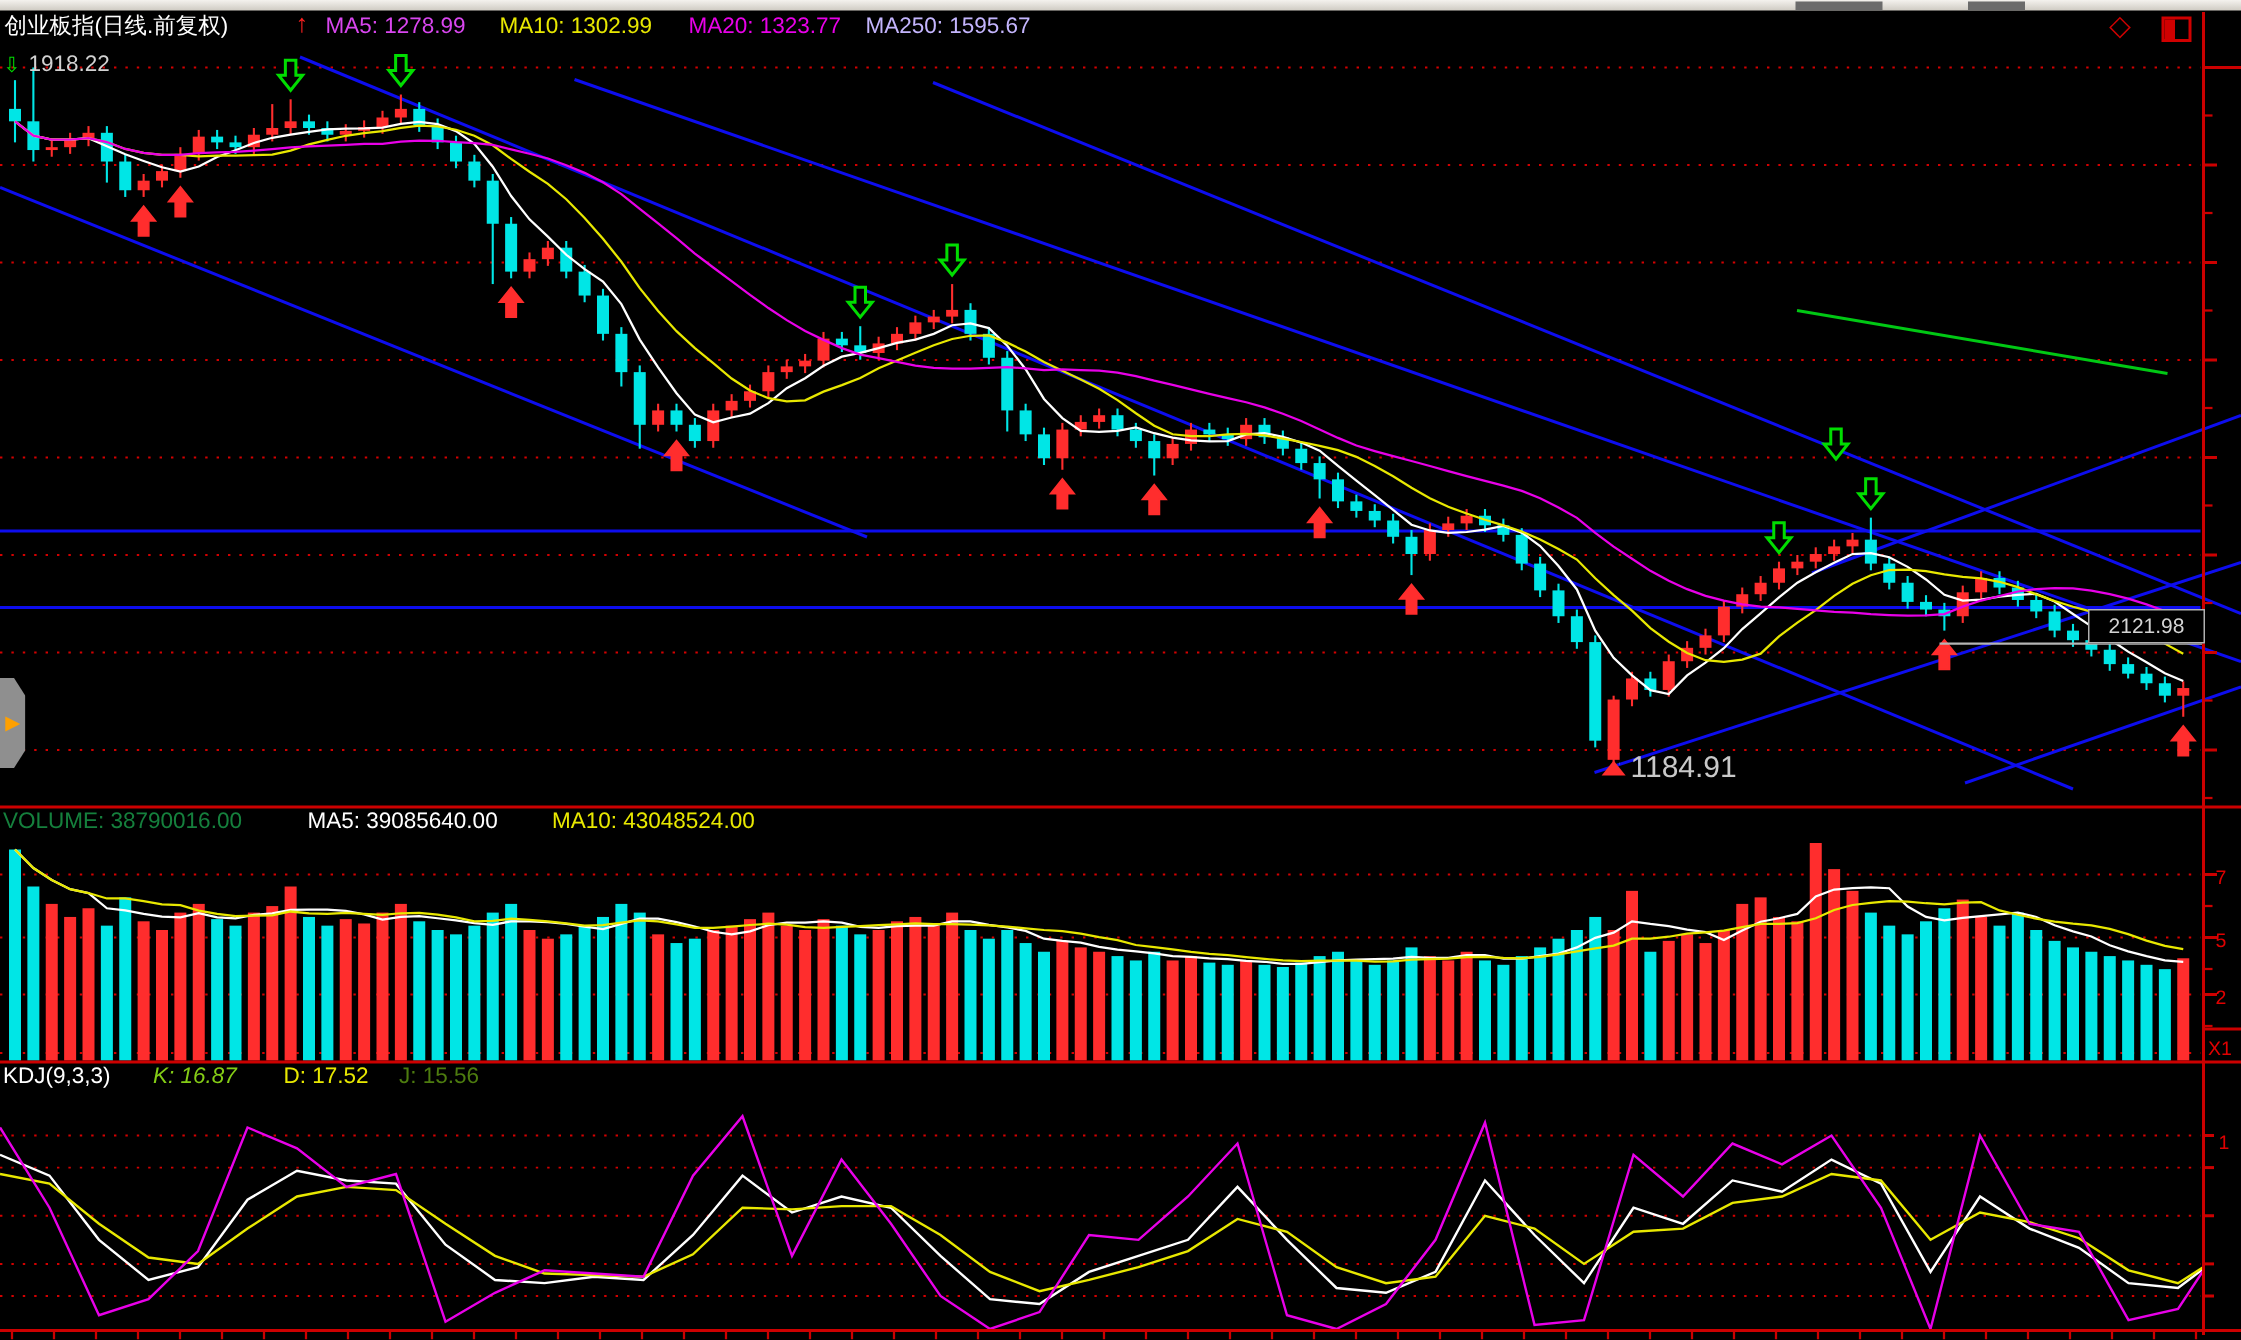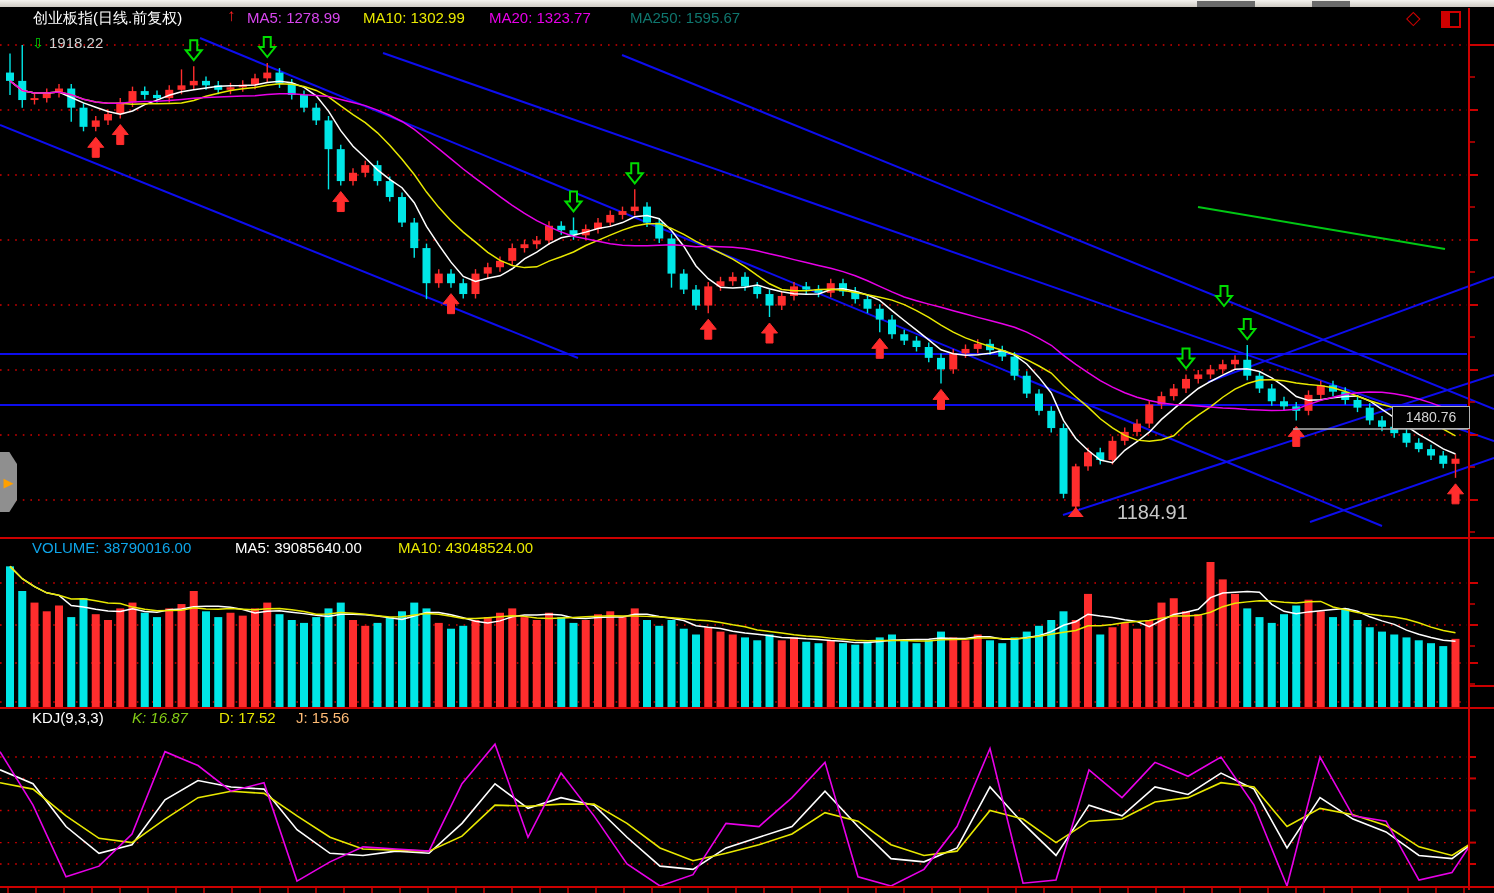--- a/index.html
+++ b/index.html
@@ -6,7 +6,7 @@
   body{position:relative;width:1494px;height:893px;overflow:hidden;
        font-family:"Liberation Sans","DejaVu Sans",sans-serif;}
   #cv{position:absolute;left:0;top:0;z-index:1;}
-  .ov{position:absolute;z-index:2;white-space:nowrap;font-size:15px;line-height:18px;margin-left:30px;}
+  .ov{position:absolute;z-index:2;white-space:nowrap;font-size:15px;line-height:18px;}
   .strip{position:absolute;left:0;top:0;width:1494px;height:7px;z-index:3;
          background:linear-gradient(#f4f2ee,#cfcbc3);}
   .strip .notch{position:absolute;top:1px;height:6px;background:#6b6b6b;}

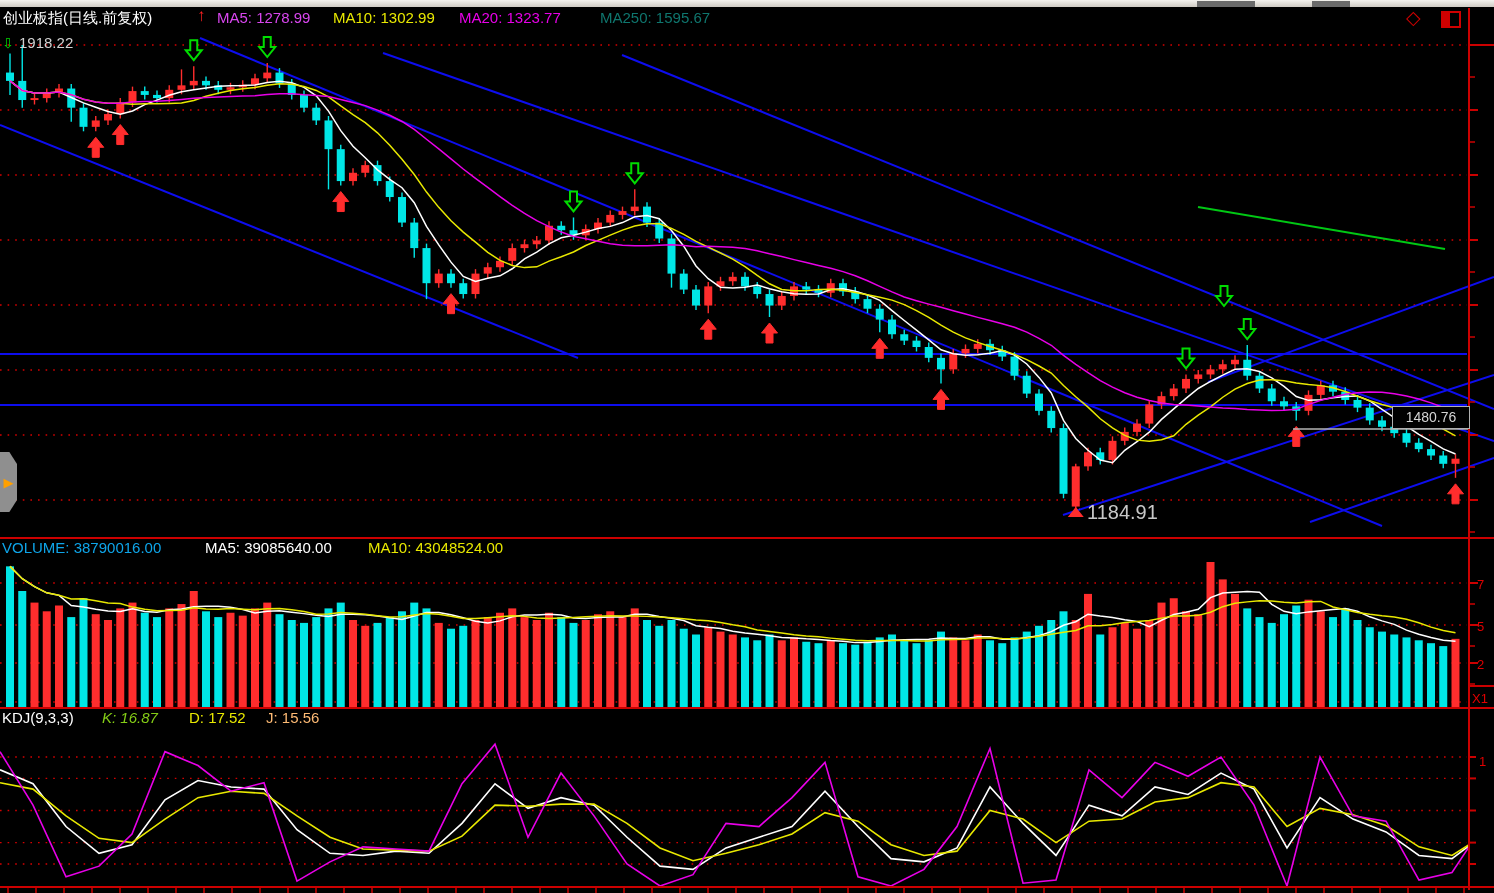--- a/index.html
+++ b/index.html
@@ -554,7 +554,7 @@
 <span class="ov" style="left:217px;top:9px;color:#d946ef;">MA5: 1278.99</span>
 <span class="ov" style="left:333px;top:9px;color:#e8e800;text-align:center;">MA10: 1302.99</span>
 <span class="ov" style="left:459px;top:9px;color:#e800e8;">MA20: 1323.77</span>
-<span class="ov" style="left:600px;top:9px;color:#0f766e;">MA250: 1595.67</span>
+<span class="ov" style="left:577px;top:9px;color:#c4b5fd;">MA250: 1595.67</span>
 <span class="ov" style="left:2px;top:34px;color:#00dd00;font-size:14px;">⇩</span>
 <span class="ov" style="left:19px;top:34px;color:#d2d2d2;">1918.22</span>
 

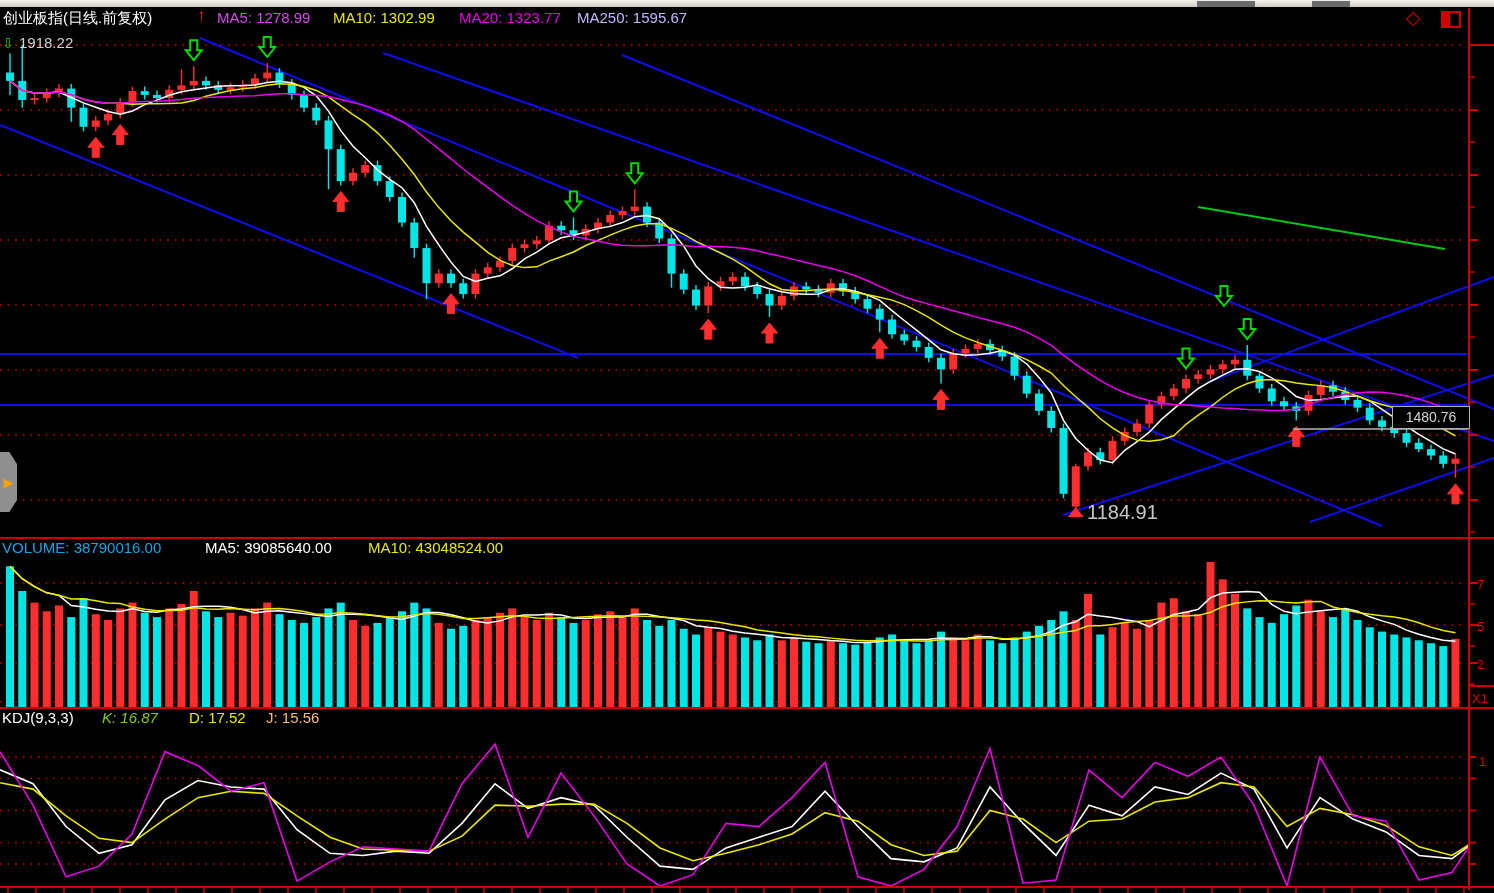--- a/index.html
+++ b/index.html
@@ -567,7 +567,7 @@
   <span class="arr">▶</span>
 </div>
 
-<div class="pricebox">1480.76</div>
+<div class="pricebox">2121.98</div>
 <span class="ov" style="left:1087px;top:503px;color:#c8c8c8;font-size:20px;">1184.91</span>
 
 <span class="ov" style="left:2px;top:539px;color:#0ea5e9;">VOLUME: 38790016.00</span>

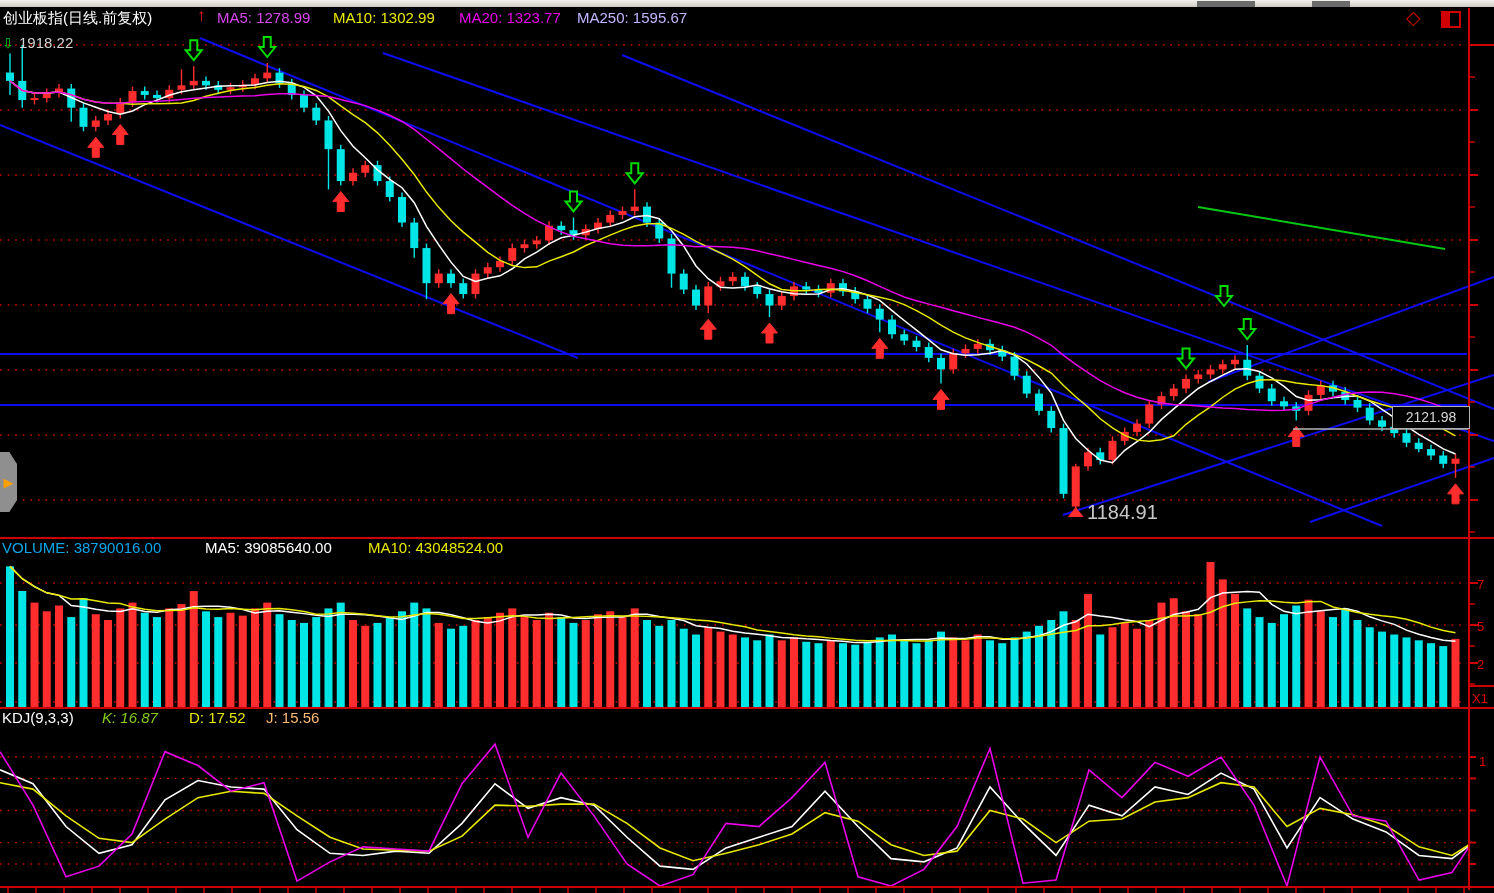--- a/index.html
+++ b/index.html
@@ -570,7 +570,7 @@
 <div class="pricebox">2121.98</div>
 <span class="ov" style="left:1087px;top:503px;color:#c8c8c8;font-size:20px;">1184.91</span>
 
-<span class="ov" style="left:2px;top:539px;color:#0ea5e9;">VOLUME: 38790016.00</span>
+<span class="ov" style="left:2px;top:539px;color:#15803d;">VOLUME: 38790016.00</span>
 <span class="ov" style="left:205px;top:539px;color:#ffffff;">MA5: 39085640.00</span>
 <span class="ov" style="left:368px;top:539px;color:#e8e800;text-align:right;">MA10: 43048524.00</span>
 

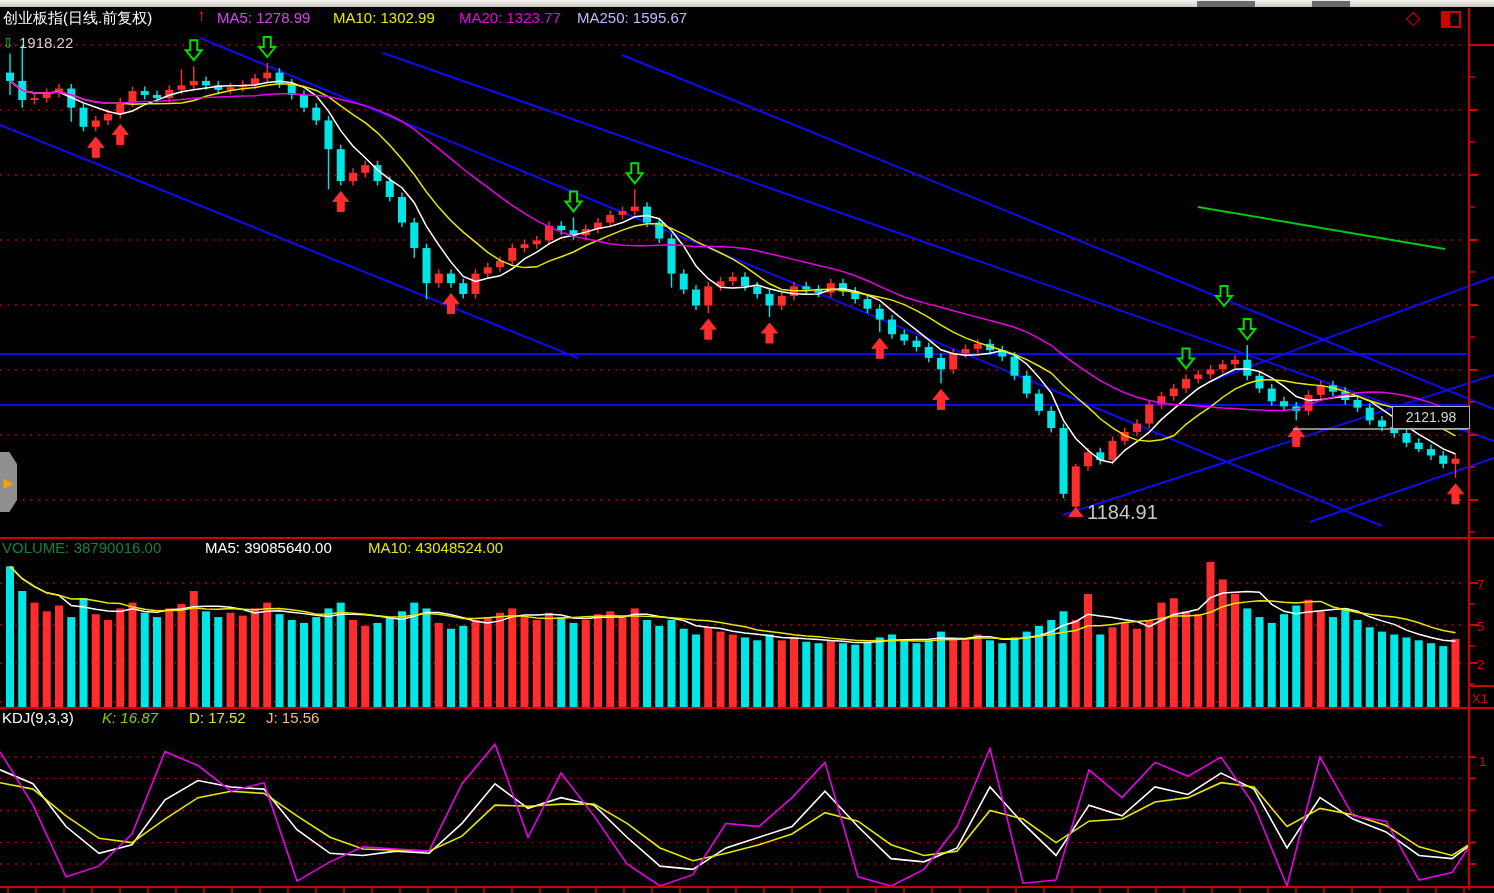--- a/index.html
+++ b/index.html
@@ -577,7 +577,7 @@
 <span class="ov" style="left:2px;top:709px;color:#ffffff;">KDJ(9,3,3)</span>
 <span class="ov" style="left:102px;top:709px;color:#84cc16;font-style:italic;">K: 16.87</span>
 <span class="ov" style="left:189px;top:709px;color:#e8e800;">D: 17.52</span>
-<span class="ov" style="left:266px;top:709px;color:#fdba74;">J: 15.56</span>
+<span class="ov" style="left:266px;top:709px;color:#4d7c0f;">J: 15.56</span>
 
 <span class="ov axis-num" style="left:1477px;top:576px;">7</span>
 <span class="ov axis-num" style="left:1477px;top:618px;">5</span>

